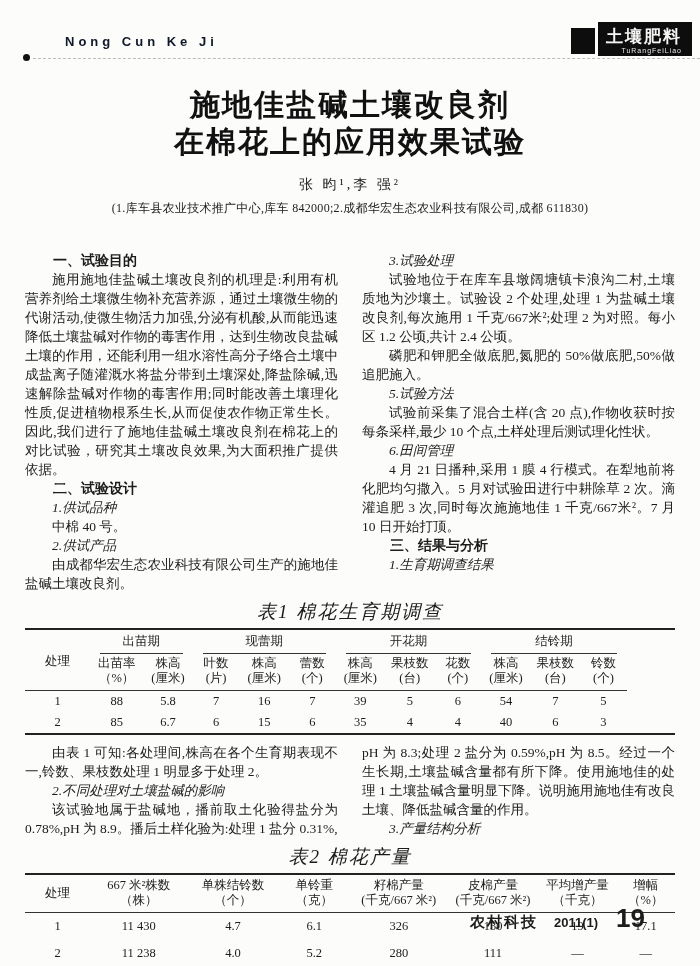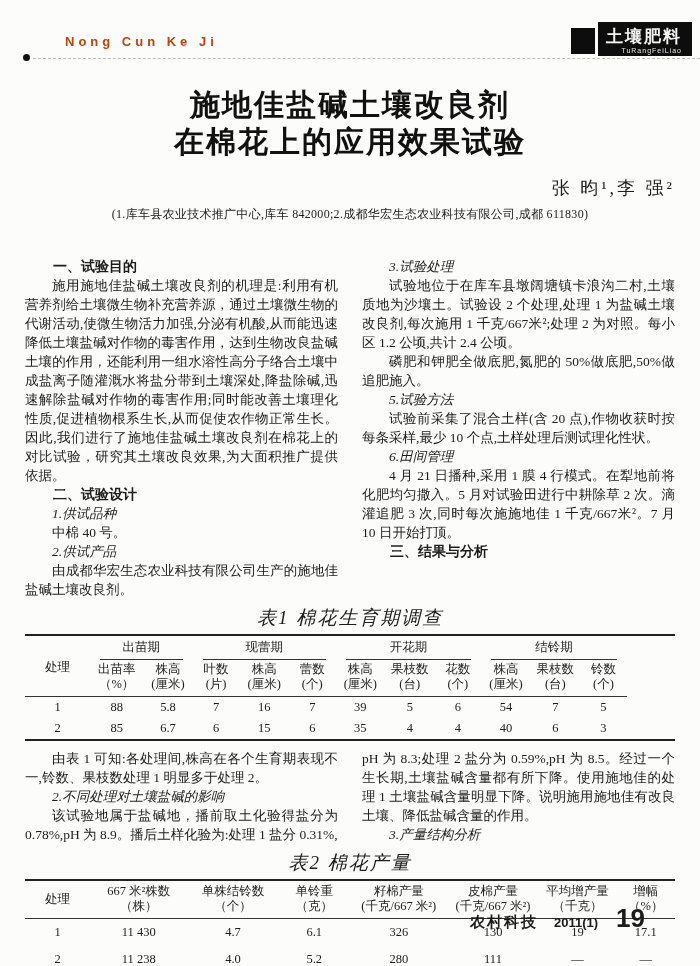--- a/index.html
+++ b/index.html
@@ -13,7 +13,7 @@
   .hdr { position:relative; height:40px; margin-top:22px; }
   .margin-dot { position:absolute; left:-2px; top:32px; width:7px; height:7px; background:#111; border-radius:50%; }
   .pinyin { position:absolute; left:40px; top:12px; font-family:"Liberation Sans", sans-serif;
-            font-size:13px; font-weight:bold; color:#c2410c; letter-spacing:4px; }
+            font-size:13px; font-weight:bold; color:#0f172a; letter-spacing:4px; }
   .dashline { position:absolute; left:8px; right:-25px; top:36px; border-top:1px dashed #bdbdb8; }
   .badge { position:absolute; right:-17px; top:0; display:flex; align-items:flex-start;justify-content:space-between; }
   .badge-square { width:24px; height:26px; background:#0d0d0d; margin-top:6px; margin-right:3px; }

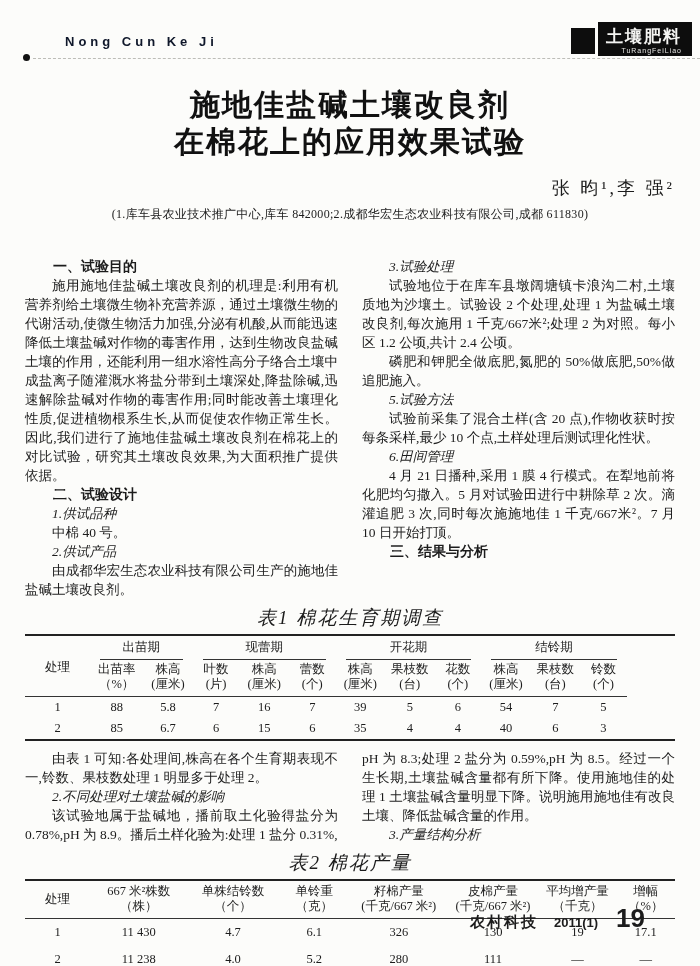--- a/index.html
+++ b/index.html
@@ -23,7 +23,7 @@
   
   .title { margin-top:24px; text-align:center; font-family:"Liberation Sans", sans-serif;
            font-weight:900; font-size:30px; line-height:37px; letter-spacing:2px; color:#111; }
-  .authors { margin-top:16px; text-align:right; font-size:18px; letter-spacing:3px;font-family:Liberation Serif, serif; }
+  .authors { margin-top:16px; text-align:center; font-size:14px; letter-spacing:3px;font-family:Liberation Serif, serif; }
   .affiliation { margin-top:6px; text-align:center; font-size:12px; letter-spacing:0.3px; }
   
   .cols { display:flex; justify-content:space-between; margin-top:34px; }

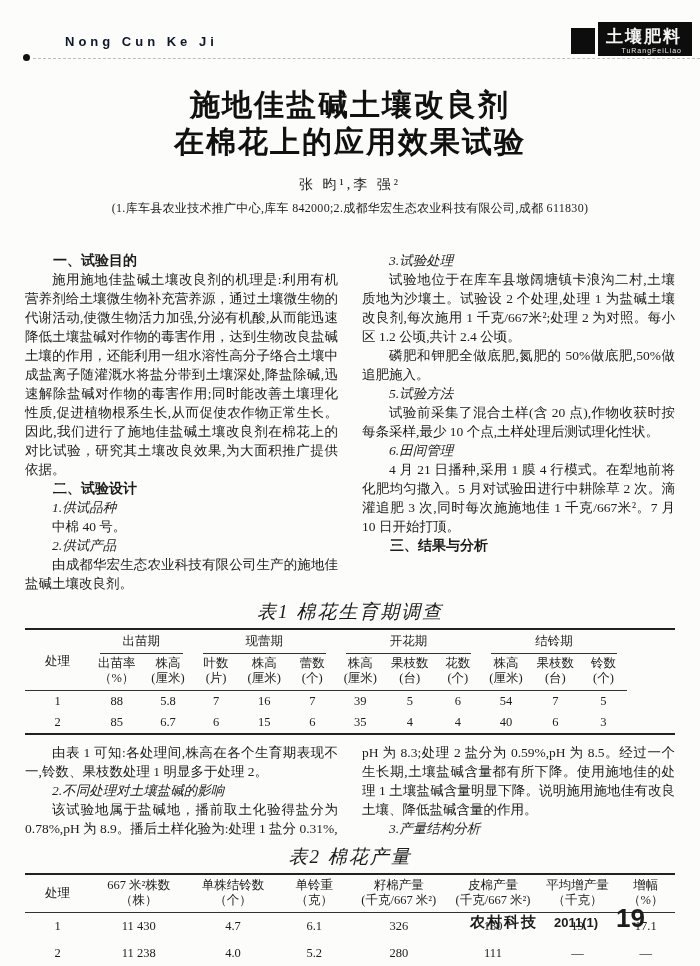--- a/index.html
+++ b/index.html
@@ -95,6 +95,7 @@
       <div class="sub">6.田间管理</div>
       <p>4 月 21 日播种,采用 1 膜 4 行模式。在犁地前将化肥均匀撒入。5 月对试验田进行中耕除草 2 次。滴灌追肥 3 次,同时每次施施地佳 1 千克/667米²。7 月 10 日开始打顶。</p>
       <div class="sec">三、结果与分析</div>
+      <div class="sub">1.生育期调查结果</div>
     </div>
   </div>
 

